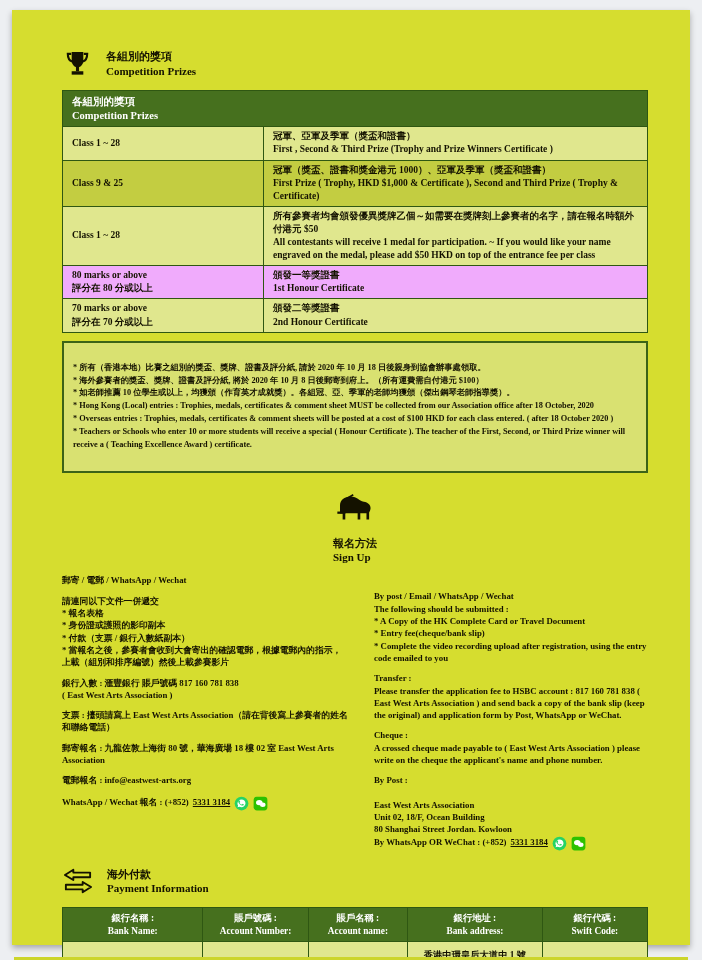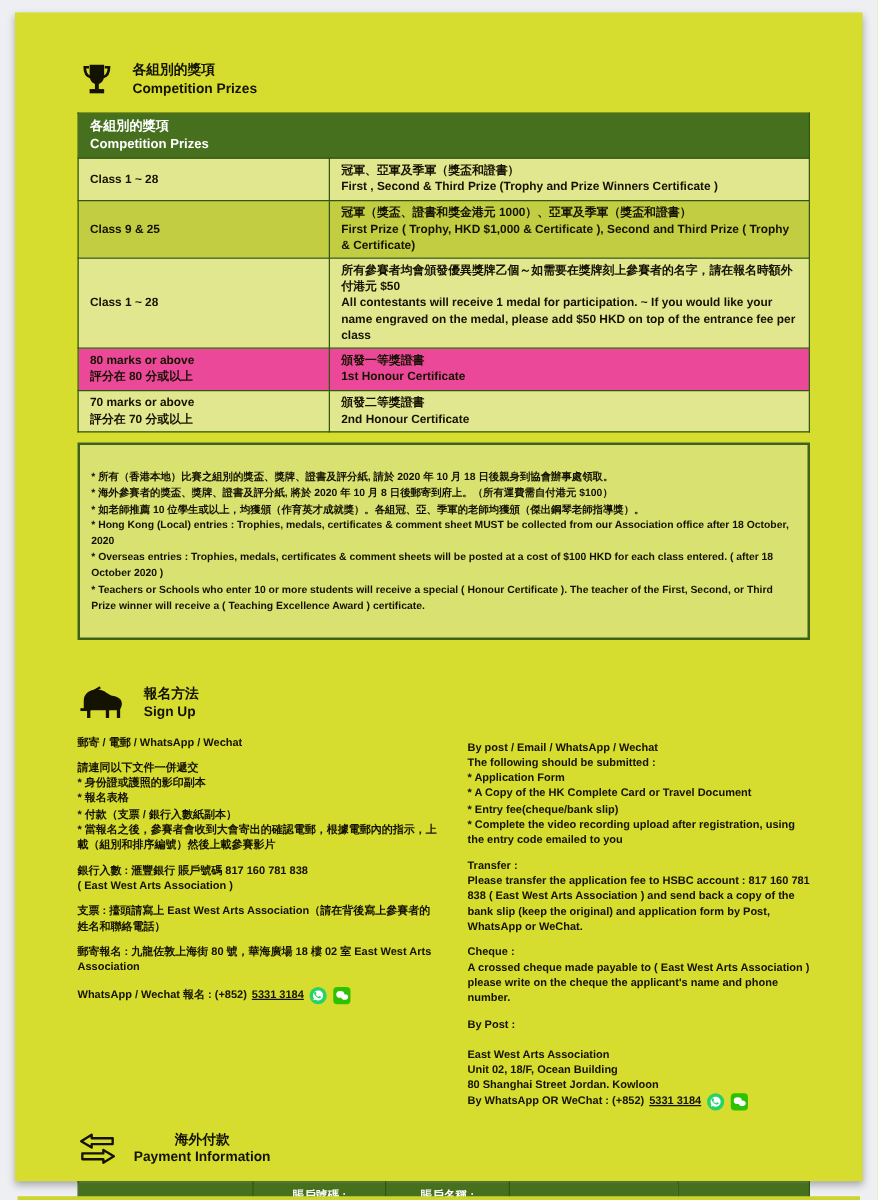--- a/index.html
+++ b/index.html
@@ -4,7 +4,7 @@
 <style>
   html,body{margin:0;padding:0;}
   .page{position:relative;width:702px;height:960px;background:#edeff2;overflow:hidden;
-        font-family:Liberation Sans, sans-serif;color:#141200;}
+        font-family:Liberation Serif, serif;color:#141200;}
   .flyer{position:absolute;left:12px;top:10px;width:678px;height:935px;background:#d6dd2f;
          box-shadow:0 3px 6px rgba(0,0,0,.3);box-sizing:border-box;padding:0 42px 0 50px;}
   .next-strip{position:absolute;left:14px;right:14px;bottom:0;height:3px;background:#ccd52b;}

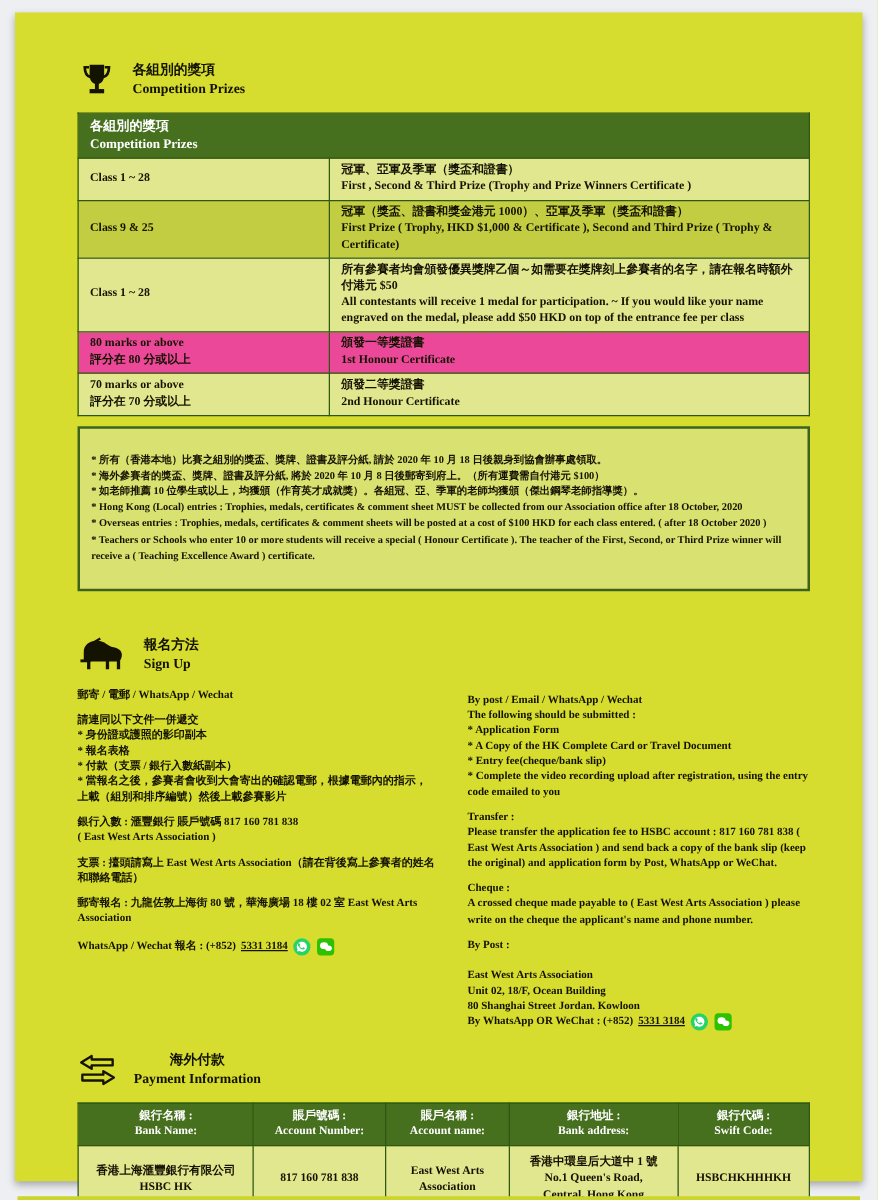--- a/index.html
+++ b/index.html
@@ -21,7 +21,7 @@
   .prizes-table td.lbl{width:182px;}
   .r-light td{background:#e0e78e;}
   .r-dark td{background:#c3cd41;}
-  .r-mid td{background:#ec4899;}
+  .r-mid td{background:#f0abfc;}
   .pre{white-space:pre-line;}
 
   .notes-box{border:2px solid #3c6317;background:#d9e171;margin-top:8px;padding:19px 9px;

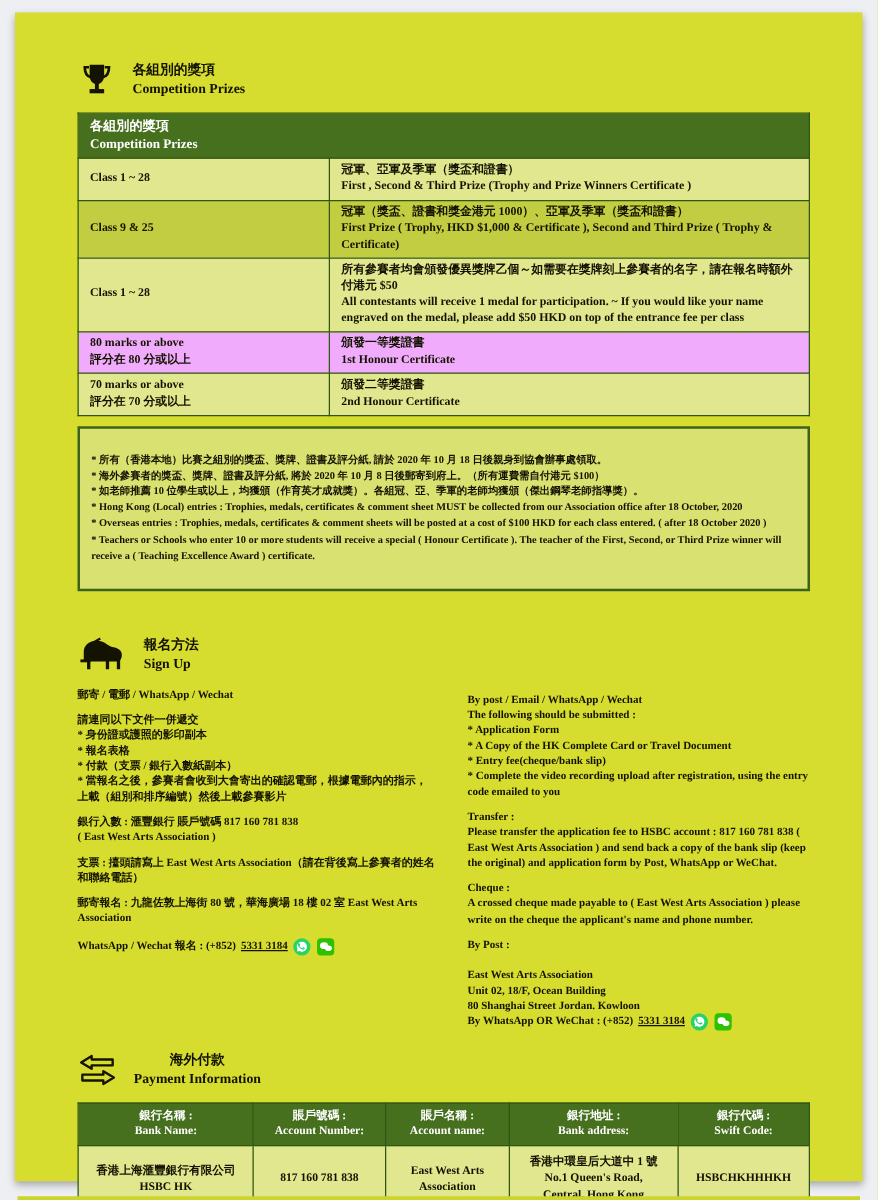--- a/index.html
+++ b/index.html
@@ -27,7 +27,7 @@
   .notes-box{border:2px solid #3c6317;background:#d9e171;margin-top:8px;padding:19px 9px;
              font-size:8.3px;font-weight:bold;line-height:1.55;}
 
-  .signup-header{margin-top:36px;}
+  .signup-header{margin-top:20px;flex-direction:column;}
   .cols{display:flex;gap:24px;margin-top:10px;font-size:8.8px;font-weight:bold;line-height:1.4;}
   .col-left{width:288px;flex:0 0 auto;}
   .col-right{flex:1;}

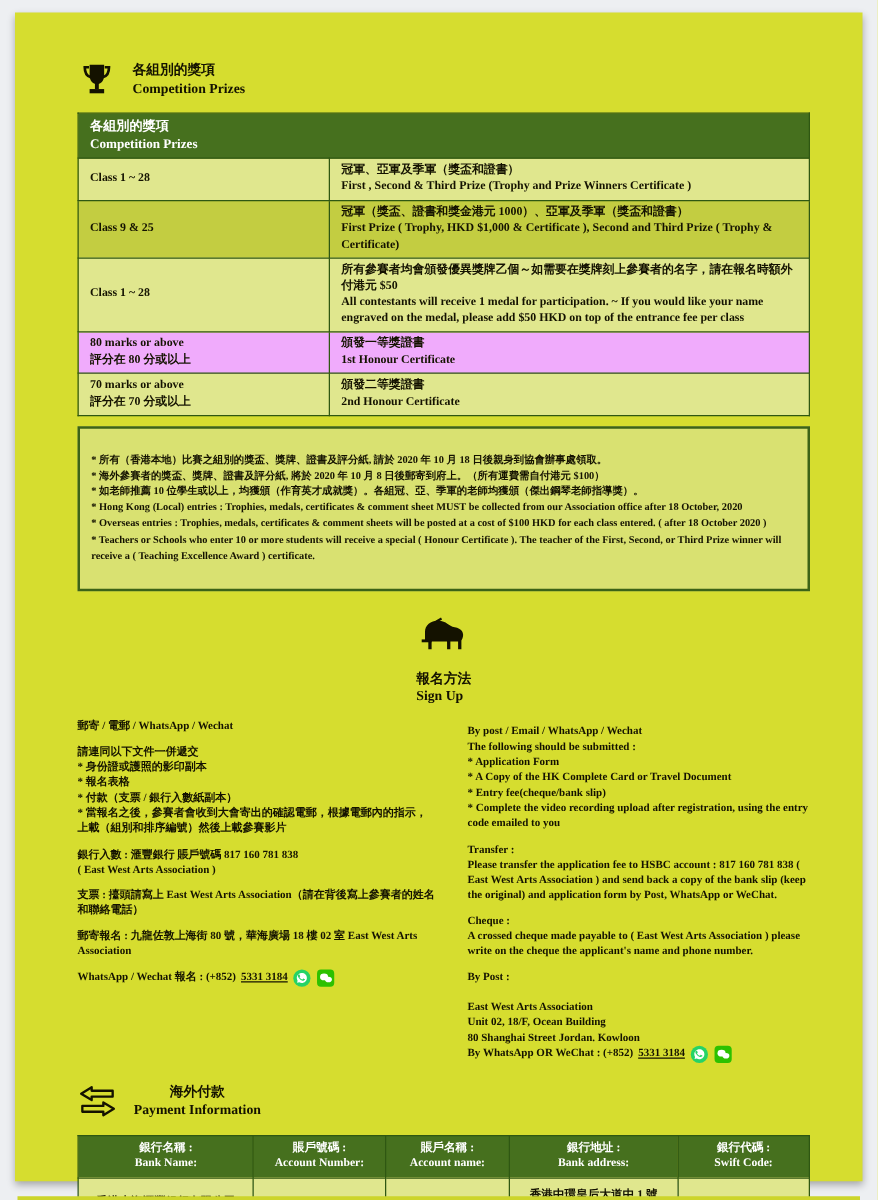--- a/index.html
+++ b/index.html
@@ -167,7 +167,7 @@
       </div>
 
       <div class="col-right">
-        <p class="lead" style="margin-top:4px">By post / Email / WhatsApp / Wechat</p>
+        <p class="lead" style="margin-top:16px">By post / Email / WhatsApp / Wechat</p>
         <div>The following should be submitted :</div>
         <div class="bullets">
           <div>* Application Form</div>

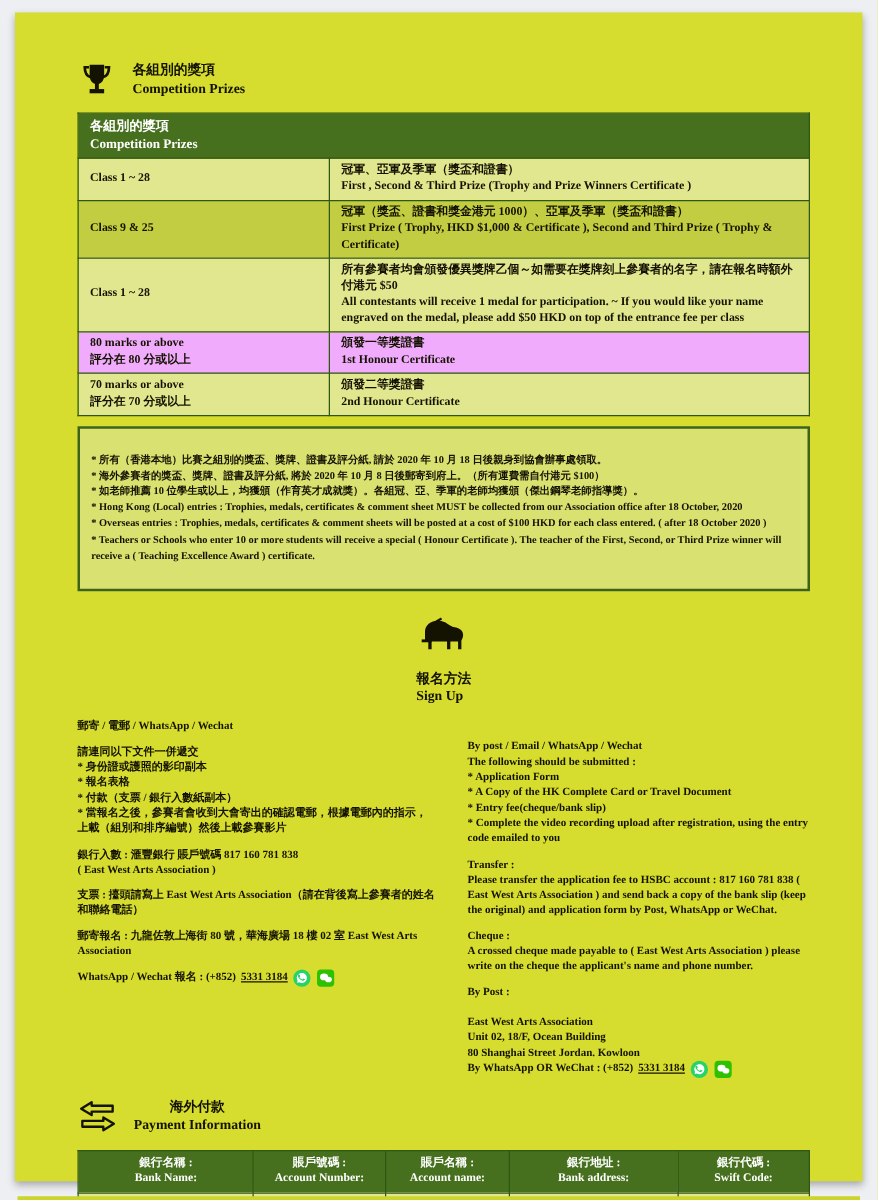--- a/index.html
+++ b/index.html
@@ -138,8 +138,8 @@
         <p class="lead" style="margin-top:0">郵寄 / 電郵 / WhatsApp / Wechat</p>
         <p class="lead">請連同以下文件一併遞交</p>
         <div class="bullets">
+          <div>* 報名表格</div>
           <div>* 身份證或護照的影印副本</div>
-          <div>* 報名表格</div>
           <div>* 付款（支票 / 銀行入數紙副本）</div>
           <div>* 當報名之後，參賽者會收到大會寄出的確認電郵，根據電郵內的指示，上載（組別和排序編號）然後上載參賽影片</div>
         </div>

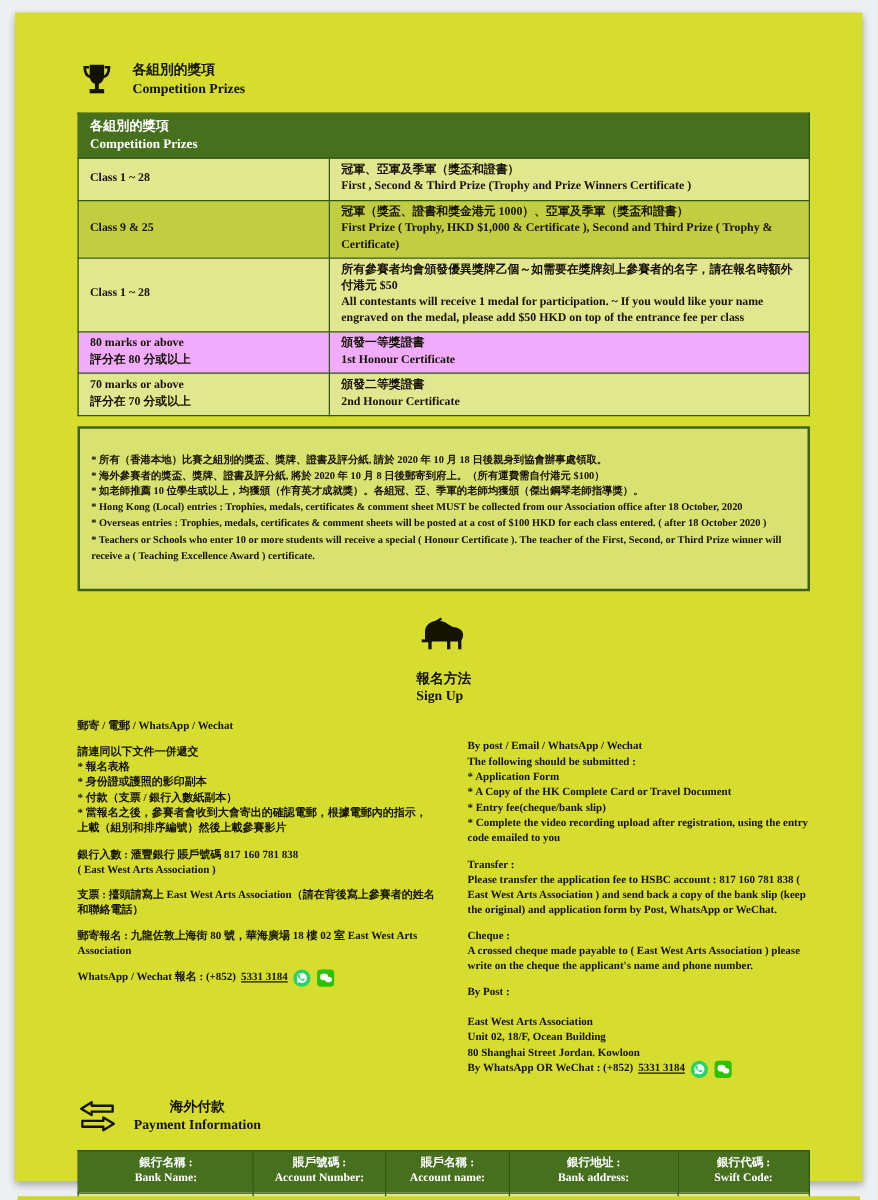--- a/index.html
+++ b/index.html
@@ -170,7 +170,6 @@
         <p class="lead" style="margin-top:16px">By post / Email / WhatsApp / Wechat</p>
         <div>The following should be submitted :</div>
         <div class="bullets">
-          <div>* Application Form</div>
           <div>* A Copy of the HK Complete Card or Travel Document</div>
           <div>* Entry fee(cheque/bank slip)</div>
           <div>* Complete the video recording upload after registration, using the entry code emailed to you</div>

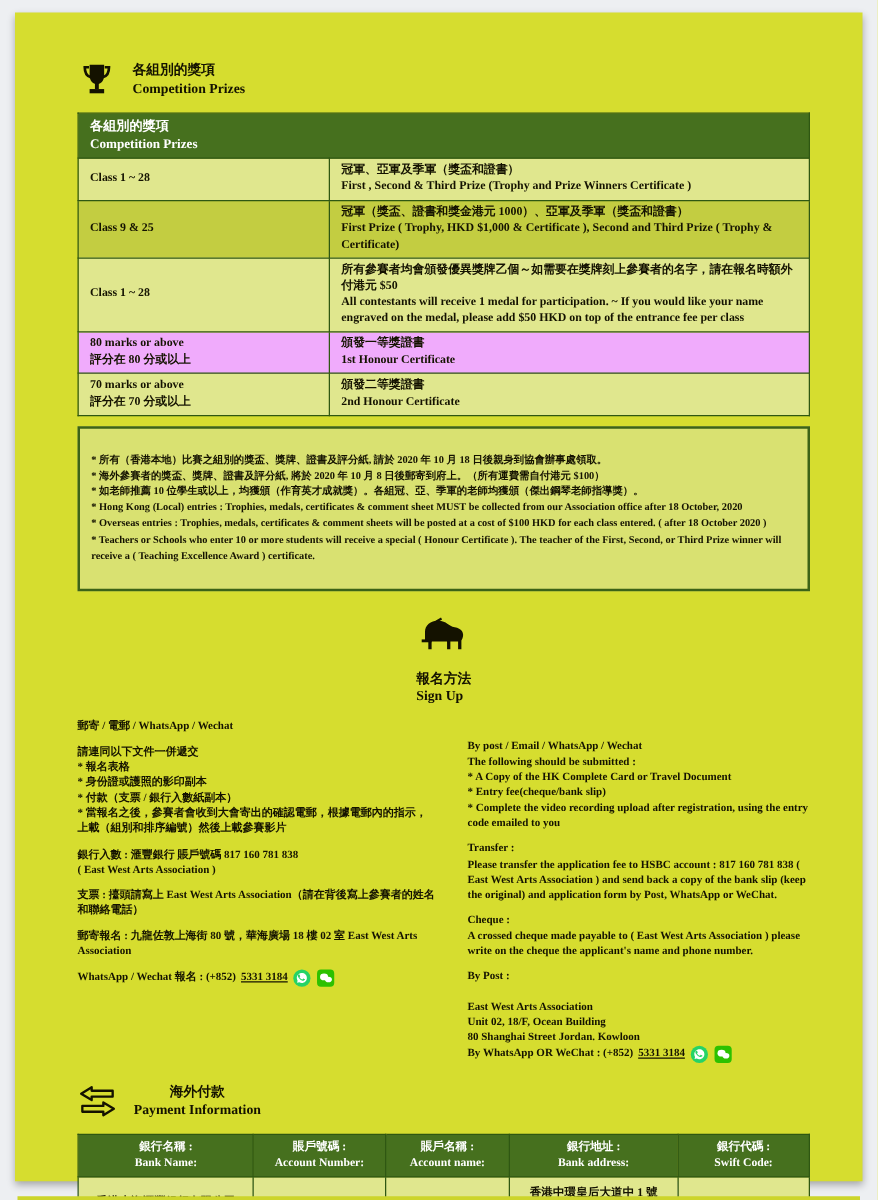--- a/index.html
+++ b/index.html
@@ -147,6 +147,7 @@
 ( East West Arts Association )</p>
         <p>支票 : 擡頭請寫上 East West Arts Association（請在背後寫上參賽者的姓名和聯絡電話）</p>
         <p>郵寄報名 : 九龍佐敦上海街 80 號，華海廣場 18 樓 02 室 East West Arts Association</p>
+        <p>電郵報名 : info@eastwest-arts.org</p>
         <div class="phone-line">
           <span>WhatsApp / Wechat 報名 : (+852)</span>
           <span class="phone">5331 3184</span>

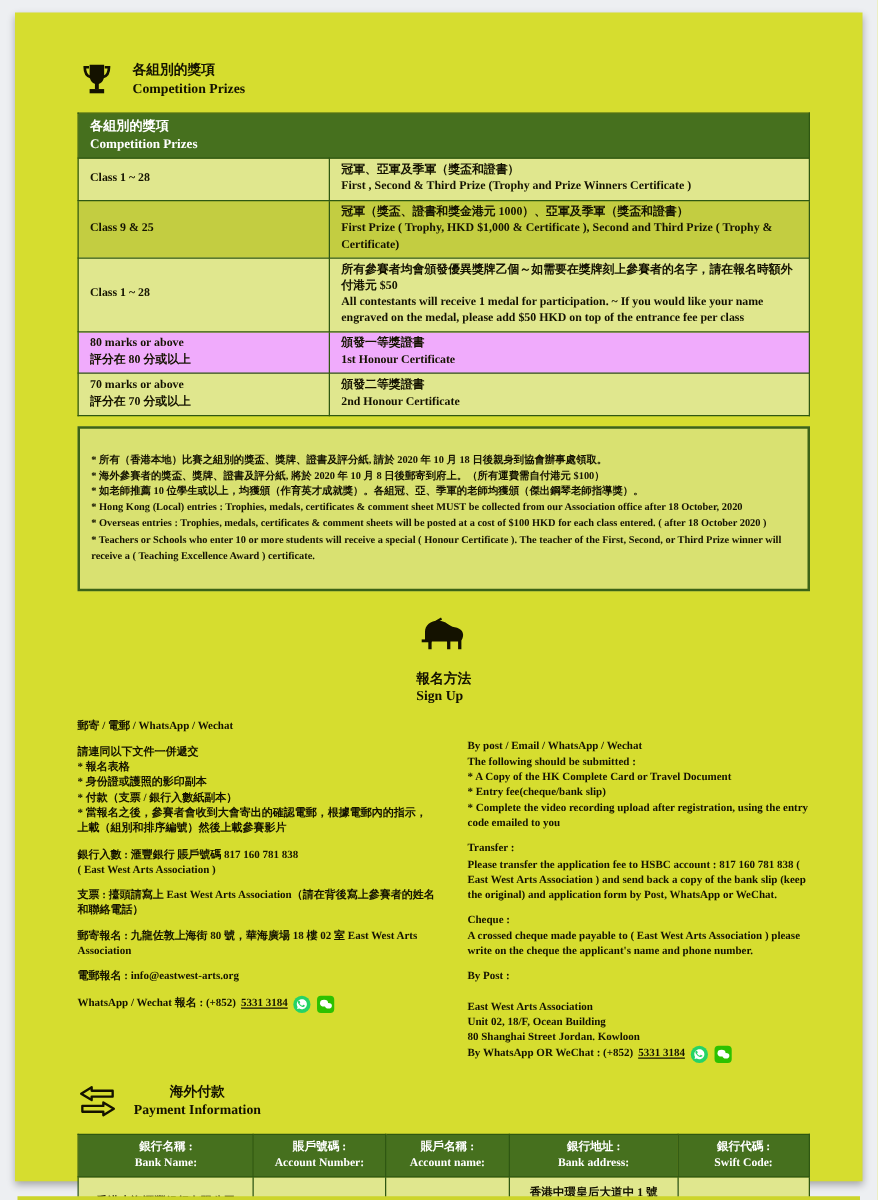--- a/index.html
+++ b/index.html
@@ -39,7 +39,7 @@
   .msg-icon{display:inline-flex;width:15px;height:15px;}
   .msg-icon svg{width:15px;height:15px;}
 
-  .pay-header{margin-top:16px;text-align:center;}
+  .pay-header{margin-top:16px;}
   .pay-table{width:100%;border-collapse:collapse;margin-top:12px;font-size:9.3px;text-align:center;}
   .pay-table th,.pay-table td{border:1.6px solid #2f5712;}
   .pay-table th{background:#46701e;color:#fff;padding:4px 16px;font-size:9.3px;line-height:1.35;}

